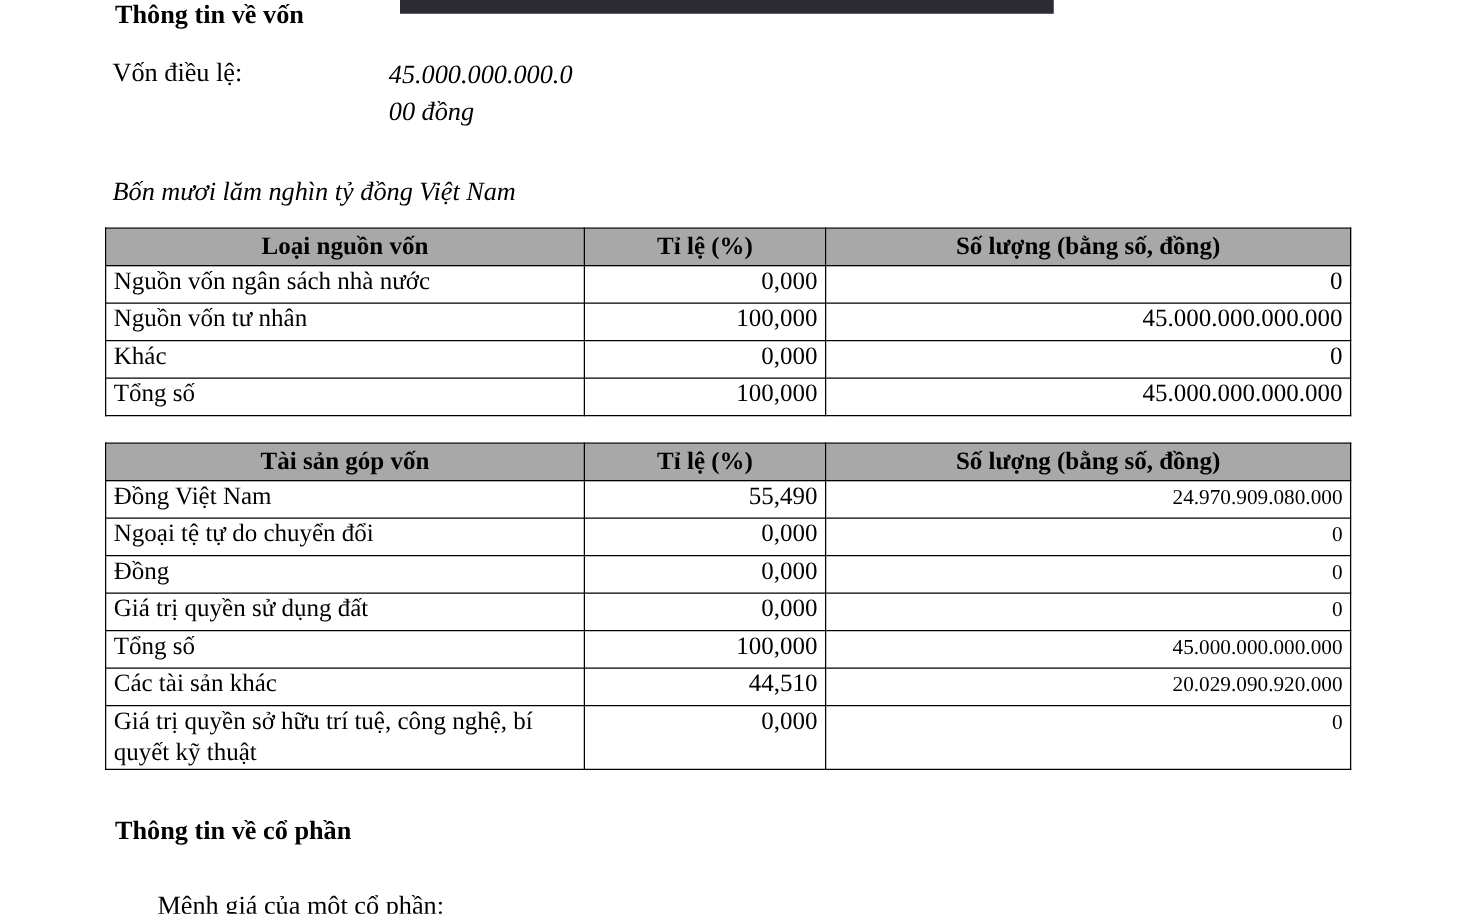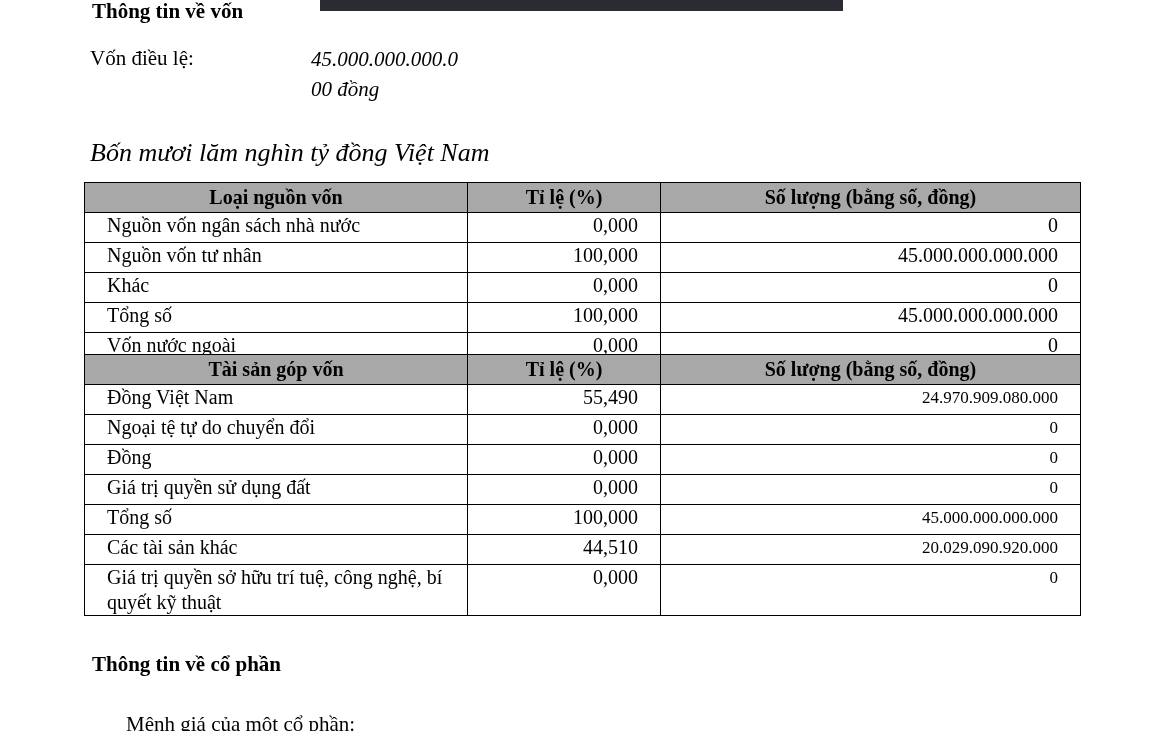--- a/index.html
+++ b/index.html
@@ -66,7 +66,7 @@
   .caption-italic {
     position: absolute;
     font-style: italic;
-    font-size: 26px;
+    font-size: 21px;
     line-height: 26px;
     white-space: nowrap;
   }

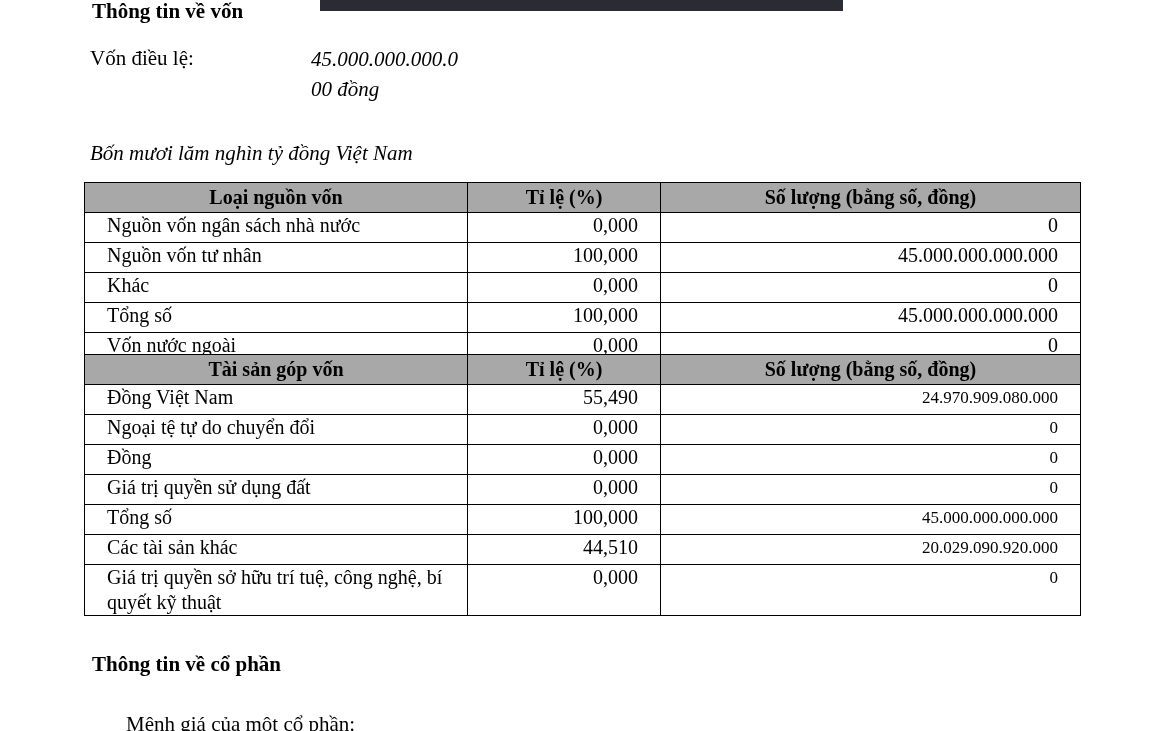--- a/index.html
+++ b/index.html
@@ -89,7 +89,7 @@
   table.cap-table th,
   table.cap-table td {
     border: 1px solid #000000;
-    padding: 0 22px;
+    padding: 0 6px;
     font-size: 20px;
     line-height: 25px;
     vertical-align: top;

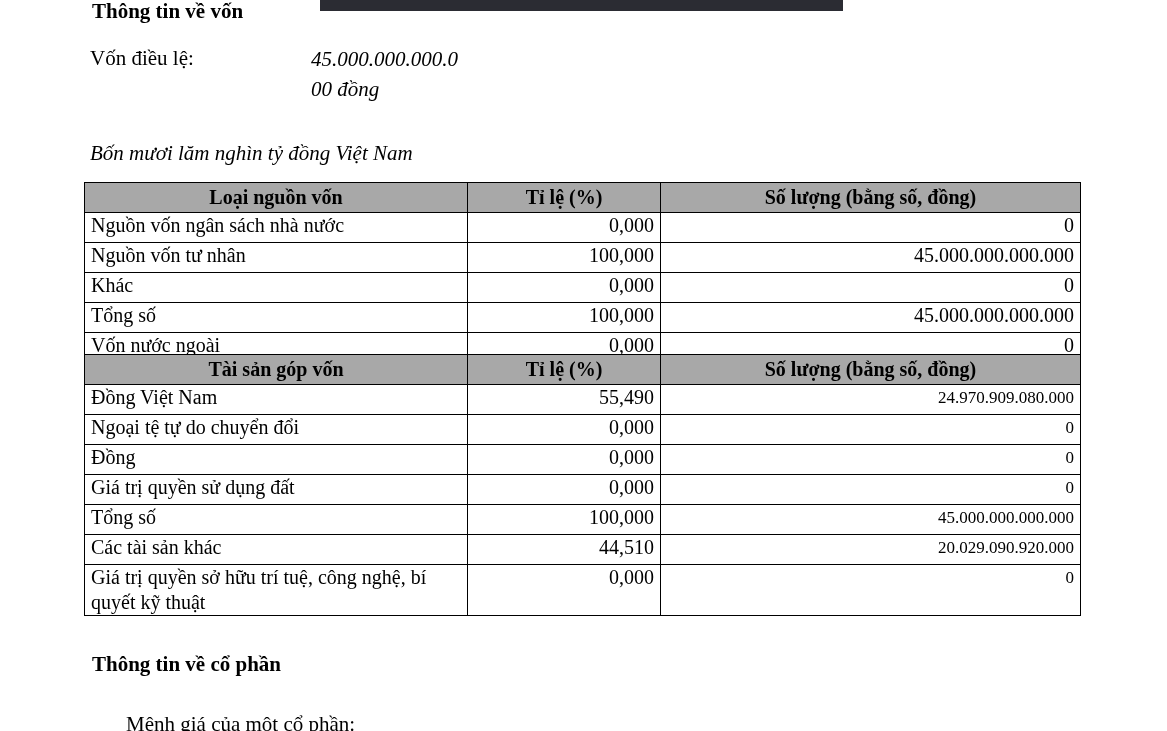--- a/index.html
+++ b/index.html
@@ -161,11 +161,6 @@
         <td class="rate">100,000</td>
         <td class="amt">45.000.000.000.000</td>
       </tr>
-      <tr>
-        <td class="name">Vốn nước ngoài</td>
-        <td class="rate">0,000</td>
-        <td class="amt">0</td>
-      </tr>
     </tbody>
   </table>
 

